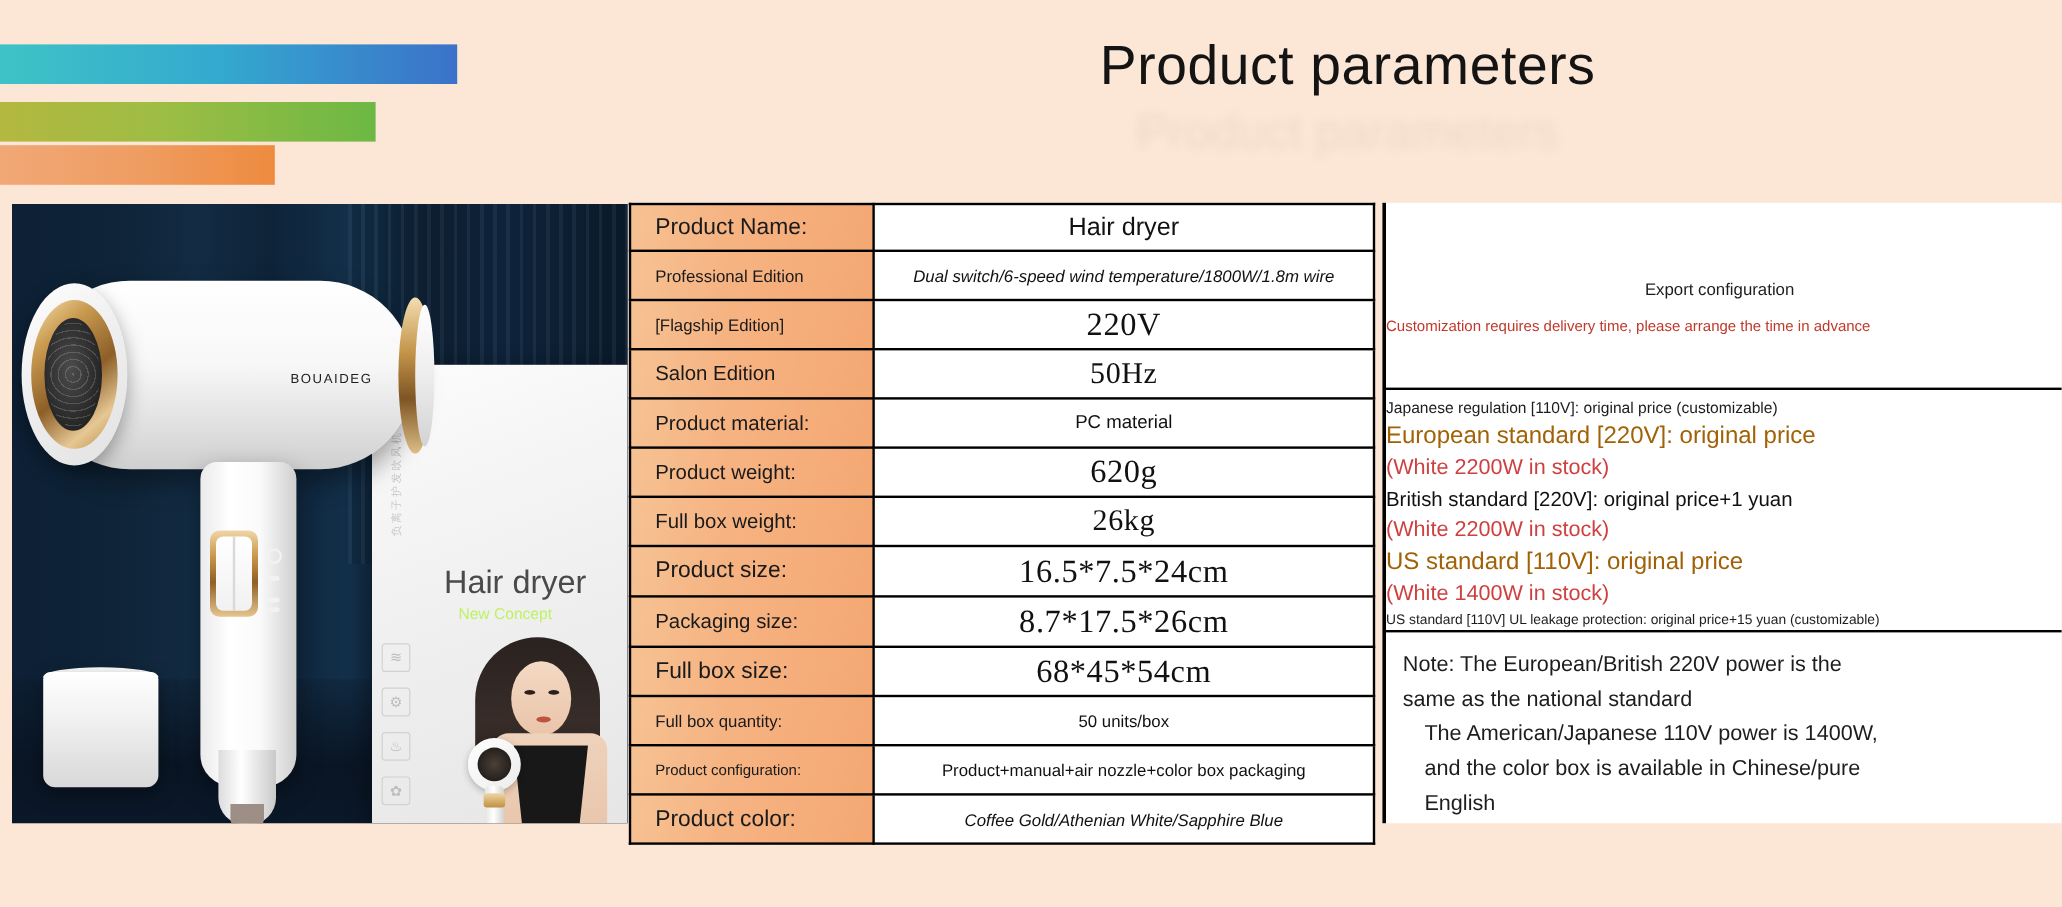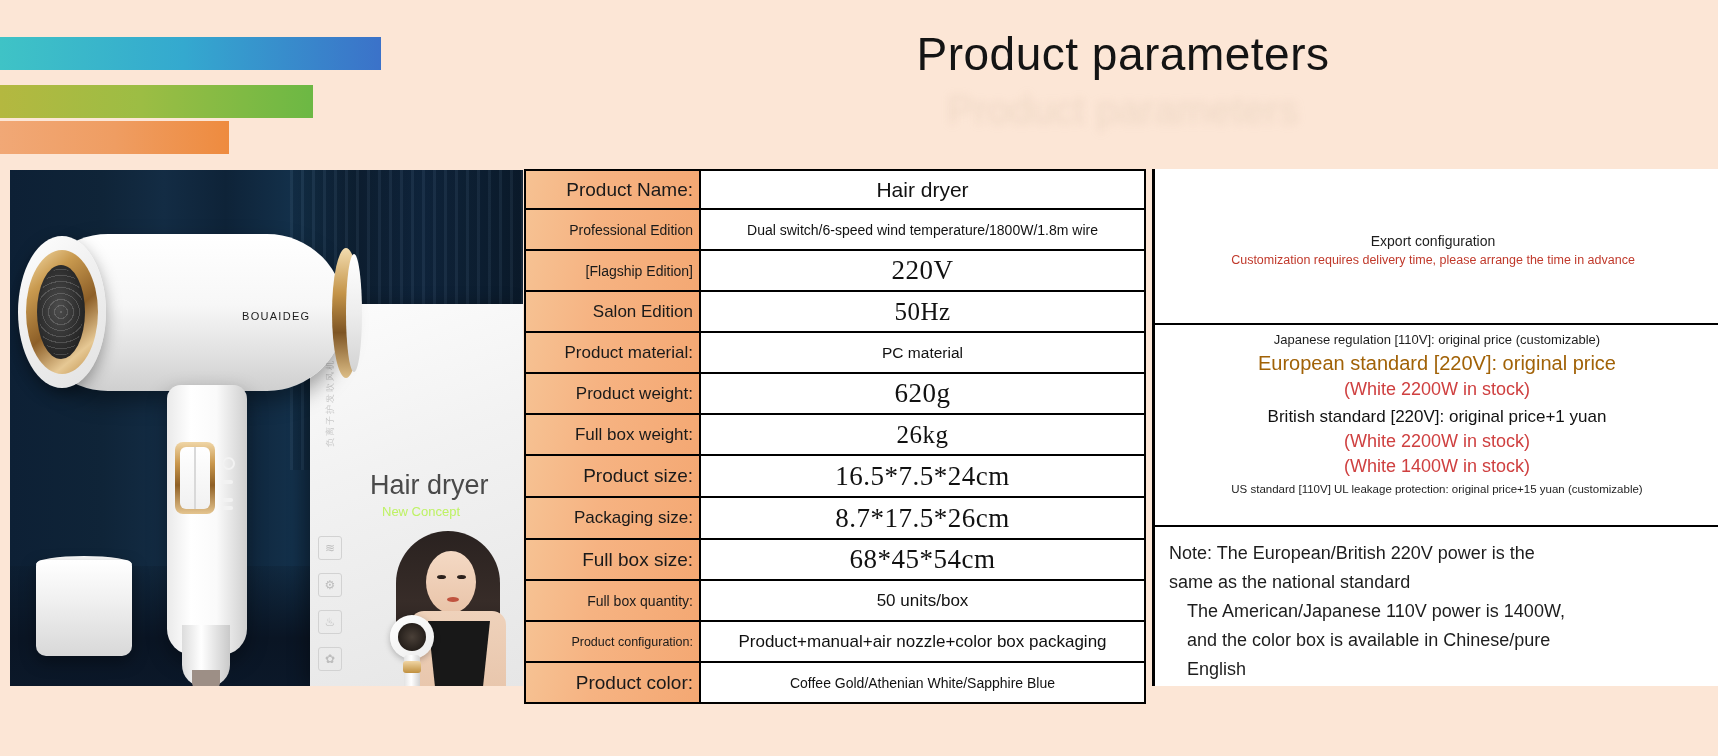--- a/index.html
+++ b/index.html
@@ -362,10 +362,10 @@
   }
   #spec-table td.k {
     width: 161px;
-    text-align: right;
+    text-align: left;
     color: #1a1a1a;
     background: linear-gradient(105deg, #f6c293 0%, #f6b382 40%, #f4a873 100%);
-    padding: 0 6px;
+    padding: 0 20px;
   }
   #spec-table td.v {
     text-align: center;

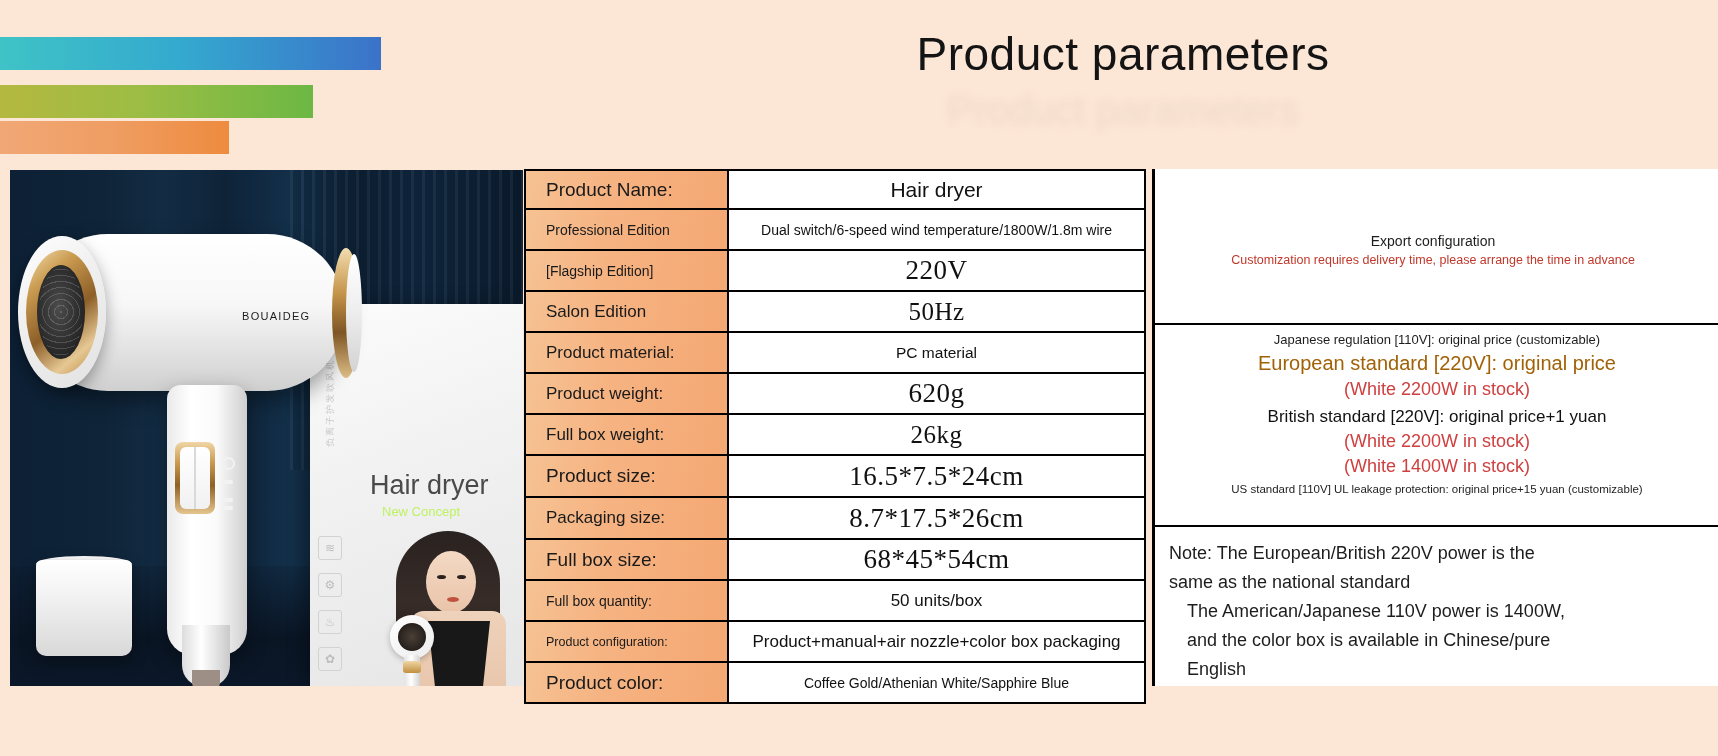--- a/index.html
+++ b/index.html
@@ -378,7 +378,7 @@
   .k-xs { font-size: 12.5px; }
   .v-sans-lg { font-size: 21px; font-family: "Liberation Sans", sans-serif; }
   .v-sans-md { font-size: 15.5px; font-family: "Liberation Sans", sans-serif; }
-  .v-sans-sm { font-size: 14px; font-family: "Liberation Sans", sans-serif; }
+  .v-sans-sm { font-size: 14px; font-family: "Liberation Sans", sans-serif; font-style: italic; }
   .v-serif-xl { font-size: 27px; font-family: "Liberation Serif", serif; letter-spacing: 0.5px; }
   .v-serif-lg { font-size: 25px; font-family: "Liberation Serif", serif; letter-spacing: 0.5px; }
   .v-sans-17 { font-size: 17px; font-family: "Liberation Sans", sans-serif; }

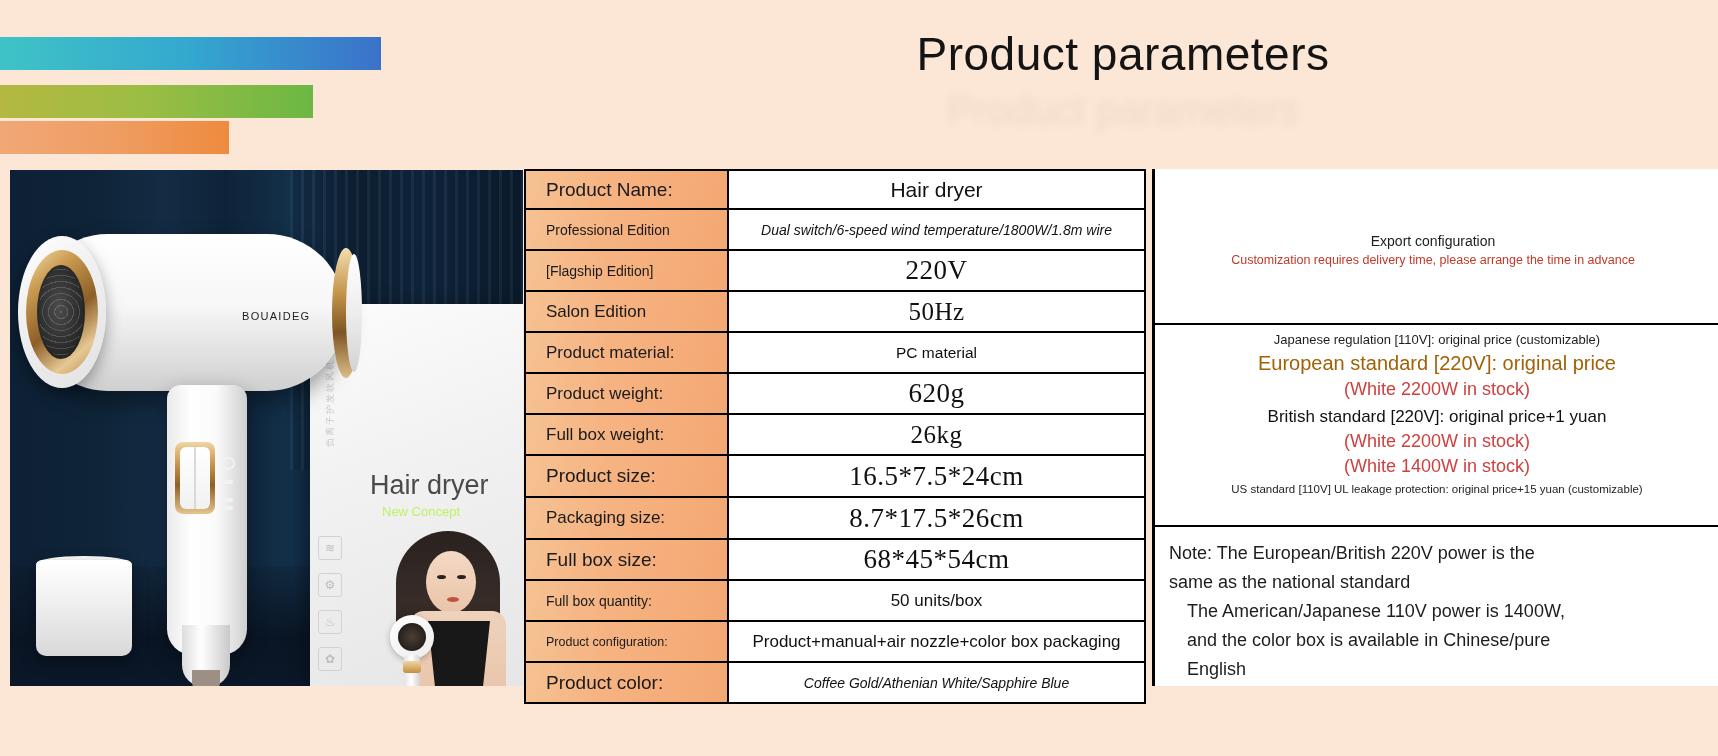--- a/index.html
+++ b/index.html
@@ -411,9 +411,9 @@
   }
   #export-custom-note {
     position: absolute;
-    left: 0; top: 84px;
+    left: 0; top: 96px;
     width: 556px;
-    text-align: center;
+    text-align: left;
     font-size: 12.5px;
     color: #c0392b;
   }

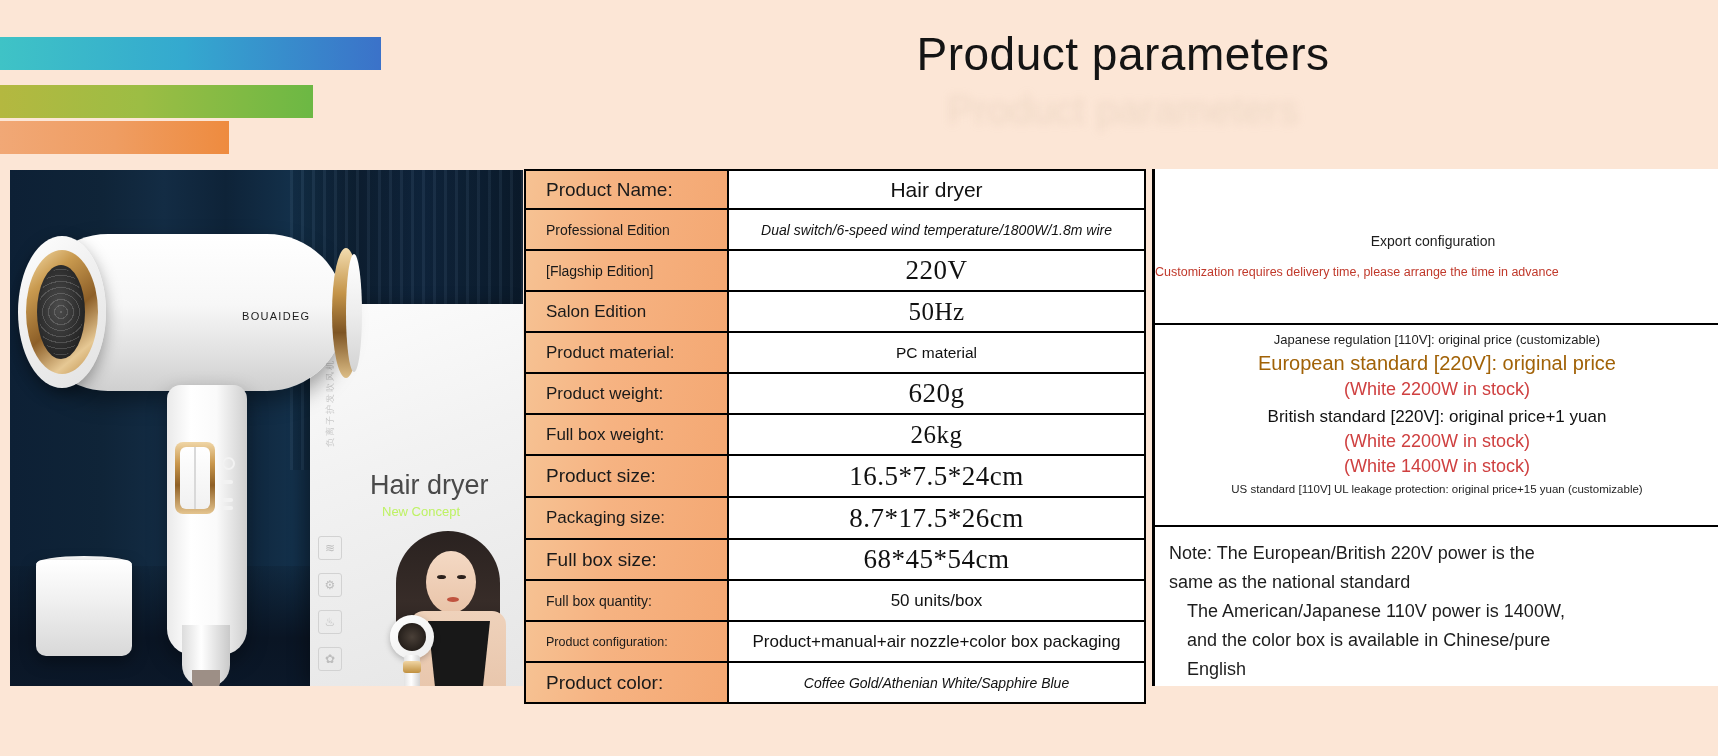--- a/index.html
+++ b/index.html
@@ -427,7 +427,7 @@
     padding-top: 5px;
   }
   .std-line {
-    text-align: center;
+    text-align: left;
     white-space: nowrap;
   }
   .std-jp { font-size: 13px; color: #1d1d1d; margin-top: 2px; }

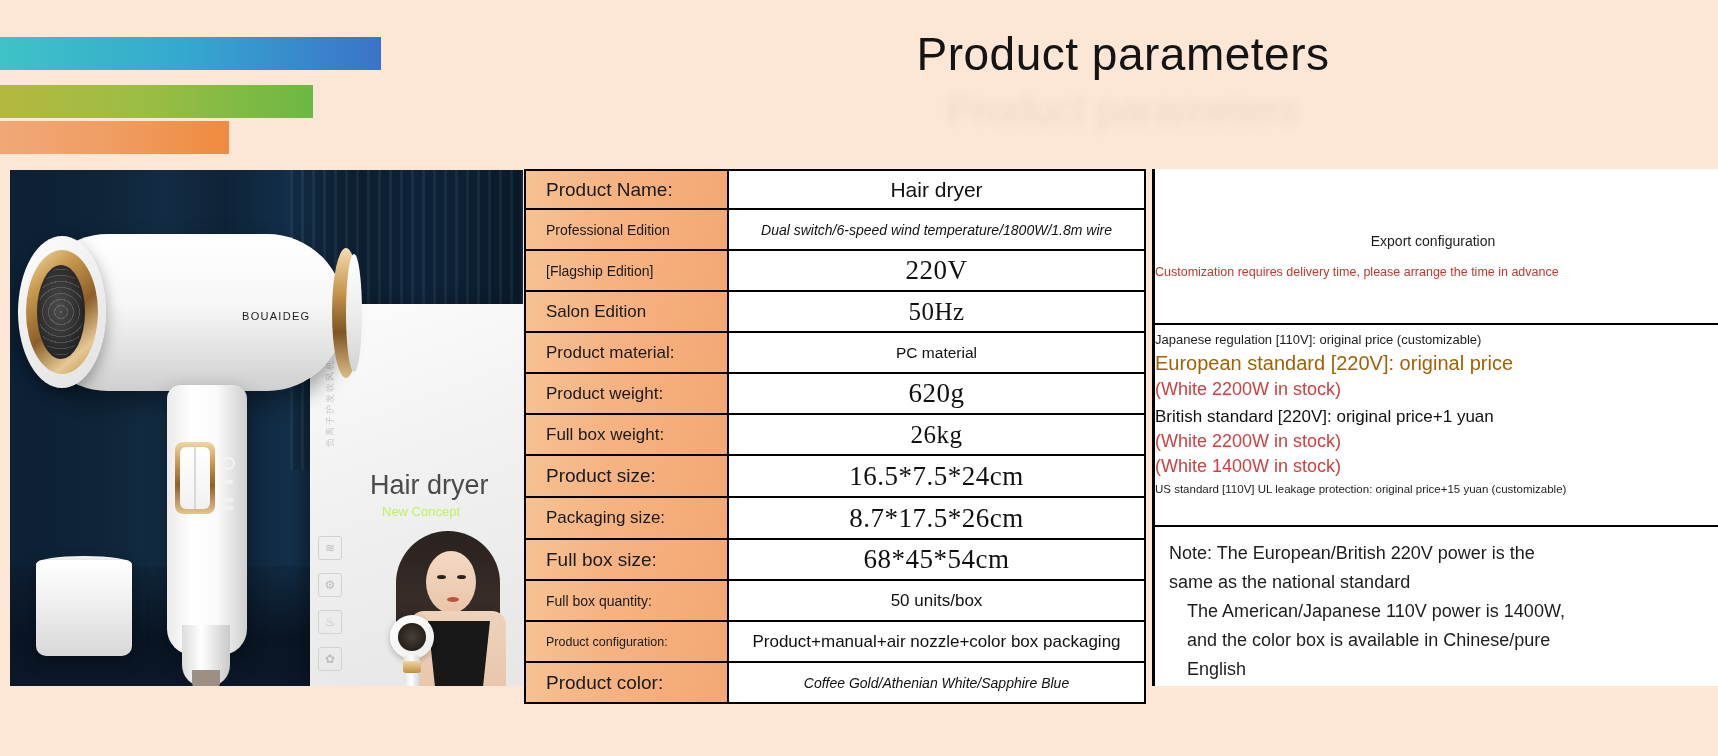--- a/index.html
+++ b/index.html
@@ -585,6 +585,7 @@
     <div class="std-line std-red">(White 2200W in stock)</div>
     <div class="std-line std-mid">British standard [220V]: original price+1 yuan</div>
     <div class="std-line std-red">(White 2200W in stock)</div>
+    <div class="std-line std-big">US standard [110V]: original price</div>
     <div class="std-line std-red">(White 1400W in stock)</div>
     <div class="std-line std-ul">US standard [110V] UL leakage protection: original price+15 yuan (customizable)</div>
   </div>

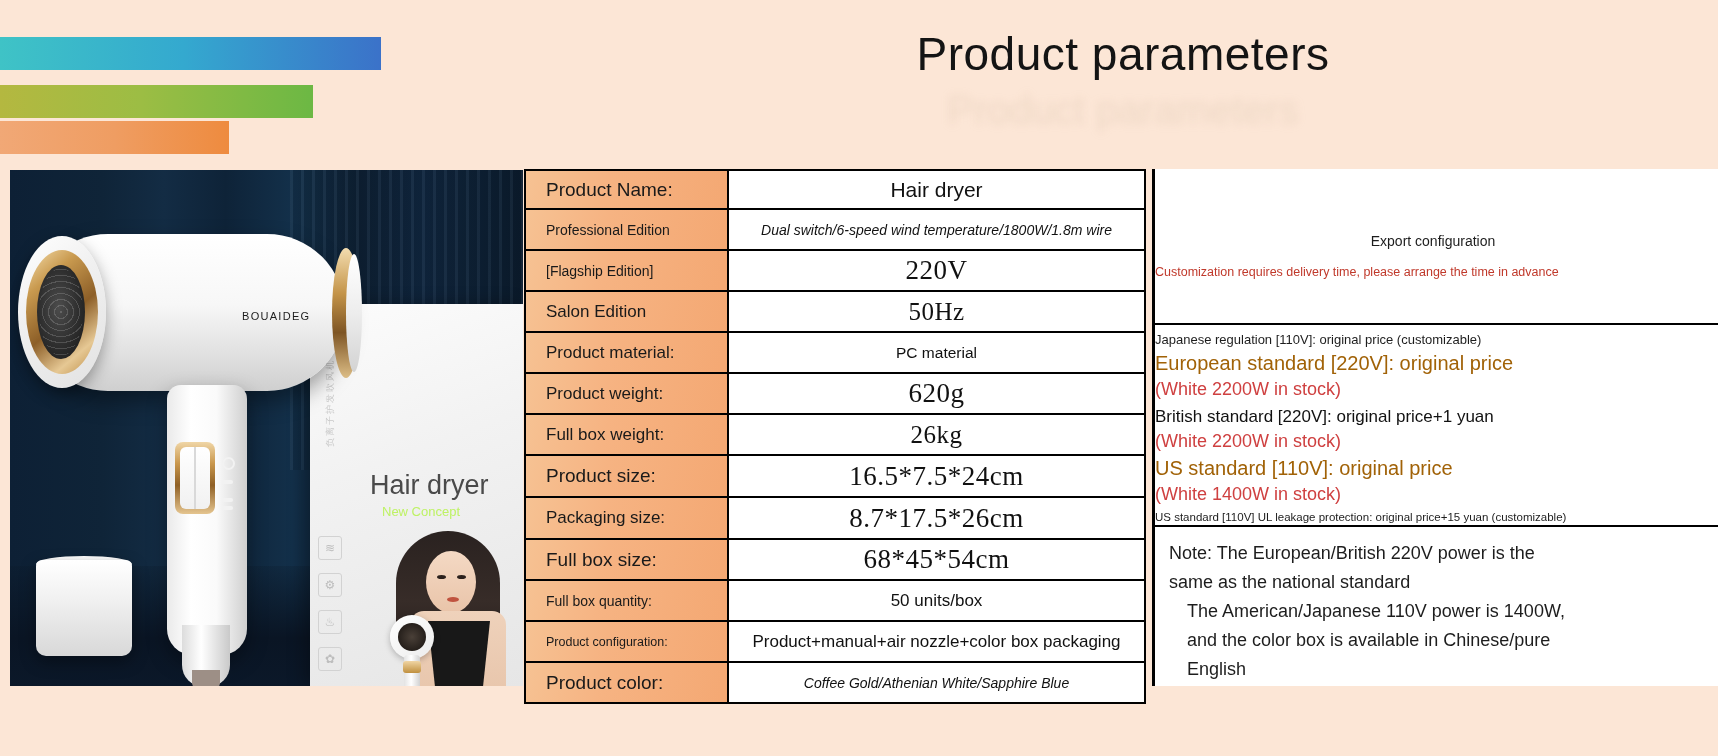--- a/index.html
+++ b/index.html
@@ -381,7 +381,7 @@
   .v-sans-sm { font-size: 14px; font-family: "Liberation Sans", sans-serif; font-style: italic; }
   .v-serif-xl { font-size: 27px; font-family: "Liberation Serif", serif; letter-spacing: 0.5px; }
   .v-serif-lg { font-size: 25px; font-family: "Liberation Serif", serif; letter-spacing: 0.5px; }
-  .v-sans-17 { font-size: 17px; font-family: "Liberation Sans", sans-serif; }
+  .v-sans-17 { font-size: 14px; font-family: "Liberation Sans", sans-serif; }
 
   
   #export-panel {

